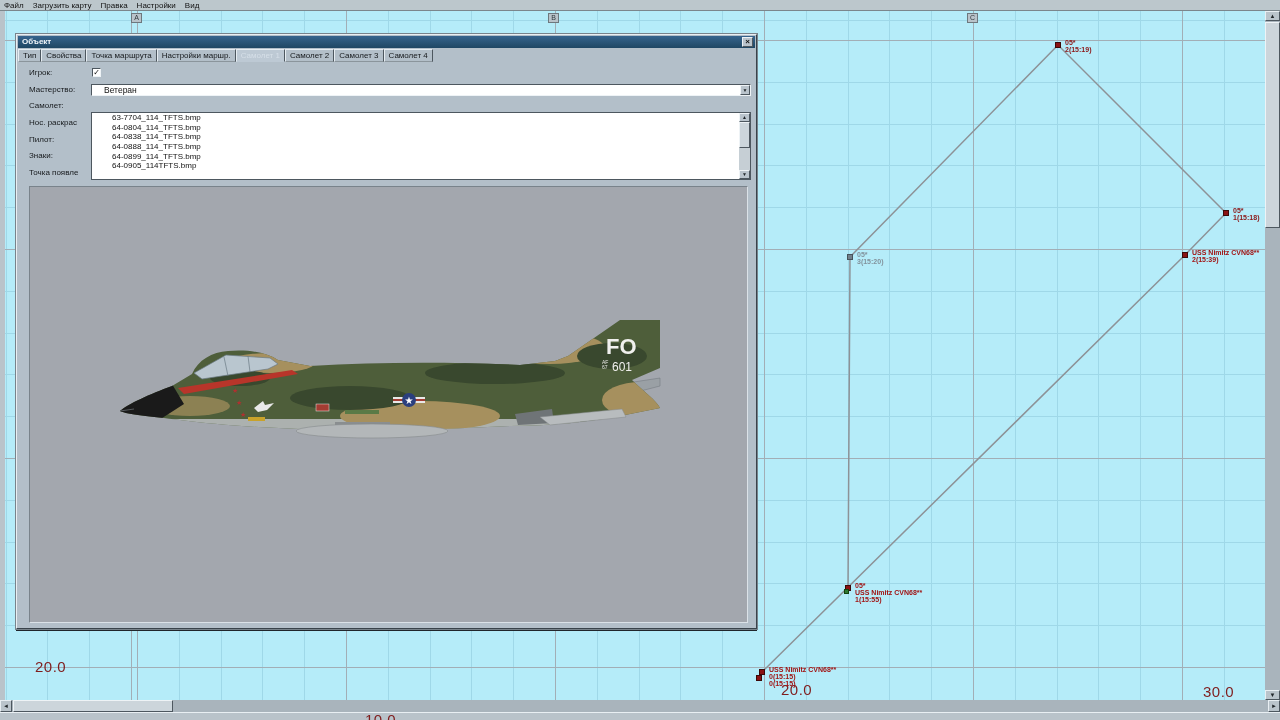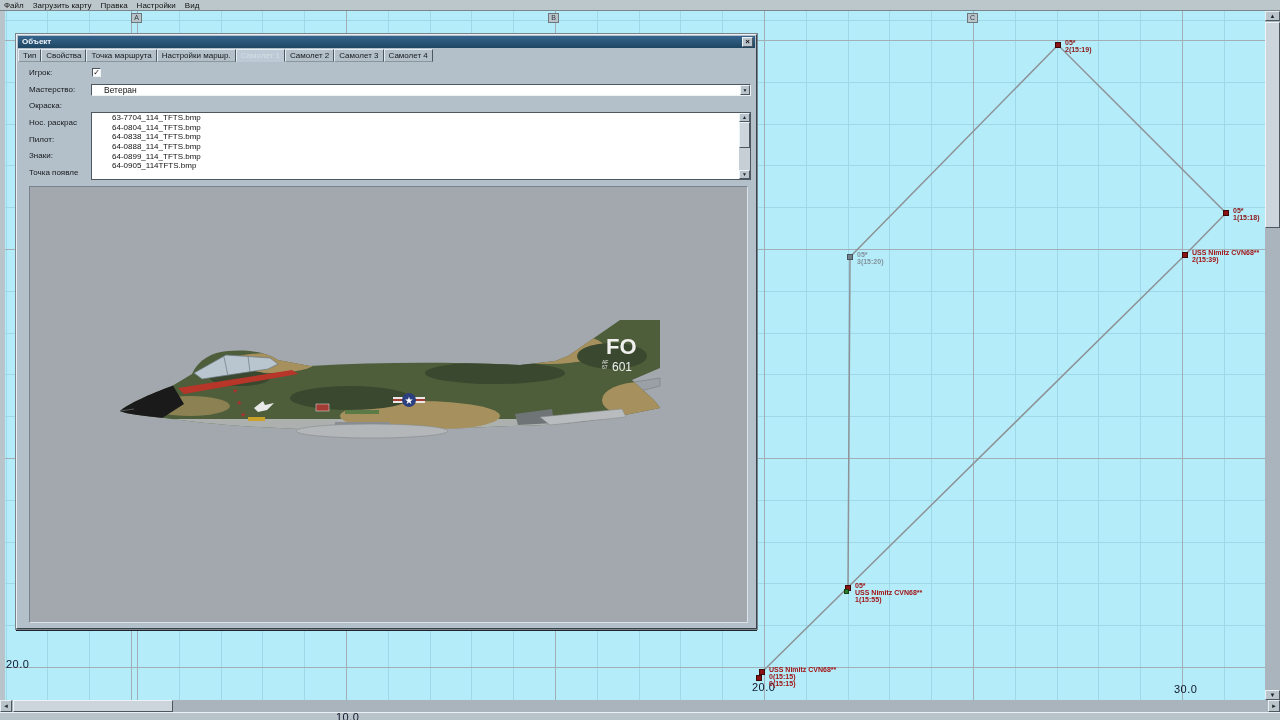--- a/index.html
+++ b/index.html
@@ -200,7 +200,7 @@
 
   <div class="flabel" style="top:33px;">Игрок:</div>
   <div class="flabel" style="top:50px;">Мастерство:</div>
-  <div class="flabel" style="top:66px;">Окраска:</div>
+  <div class="flabel" style="top:66px;">Самолет:</div>
   <div class="flabel" style="top:83px;">Нос. раскрас</div>
   <div class="flabel" style="top:100px;">Пилот:</div>
   <div class="flabel" style="top:116px;">Знаки:</div>

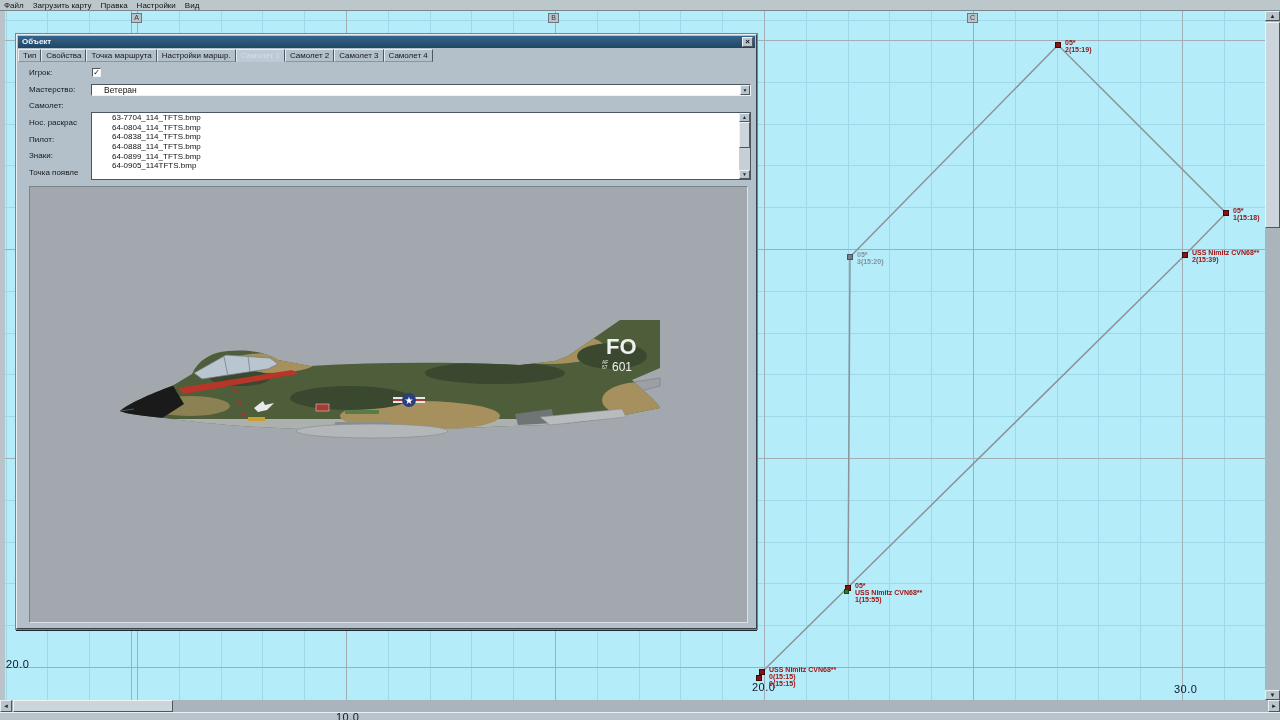--- a/index.html
+++ b/index.html
@@ -27,7 +27,7 @@
   .colbox { position:absolute; width:11px; height:10px; background:#b9c3ca;
     border:1px solid #6d787e; font-size:7px; line-height:8px; text-align:center;
     color:#30383c; z-index:2; }
-  .coordlabel { position:absolute; font-size:11px; color:#0f172a; z-index:2; letter-spacing:0.5px; }
+  .coordlabel { position:absolute; font-size:15px; color:#7f1d1d; z-index:2; letter-spacing:0.5px;padding-left:29px; }
 
   .wp { position:absolute; z-index:3; }
   .wp .sq { position:absolute; width:6px; height:6px; border:1px solid #3c0808;

